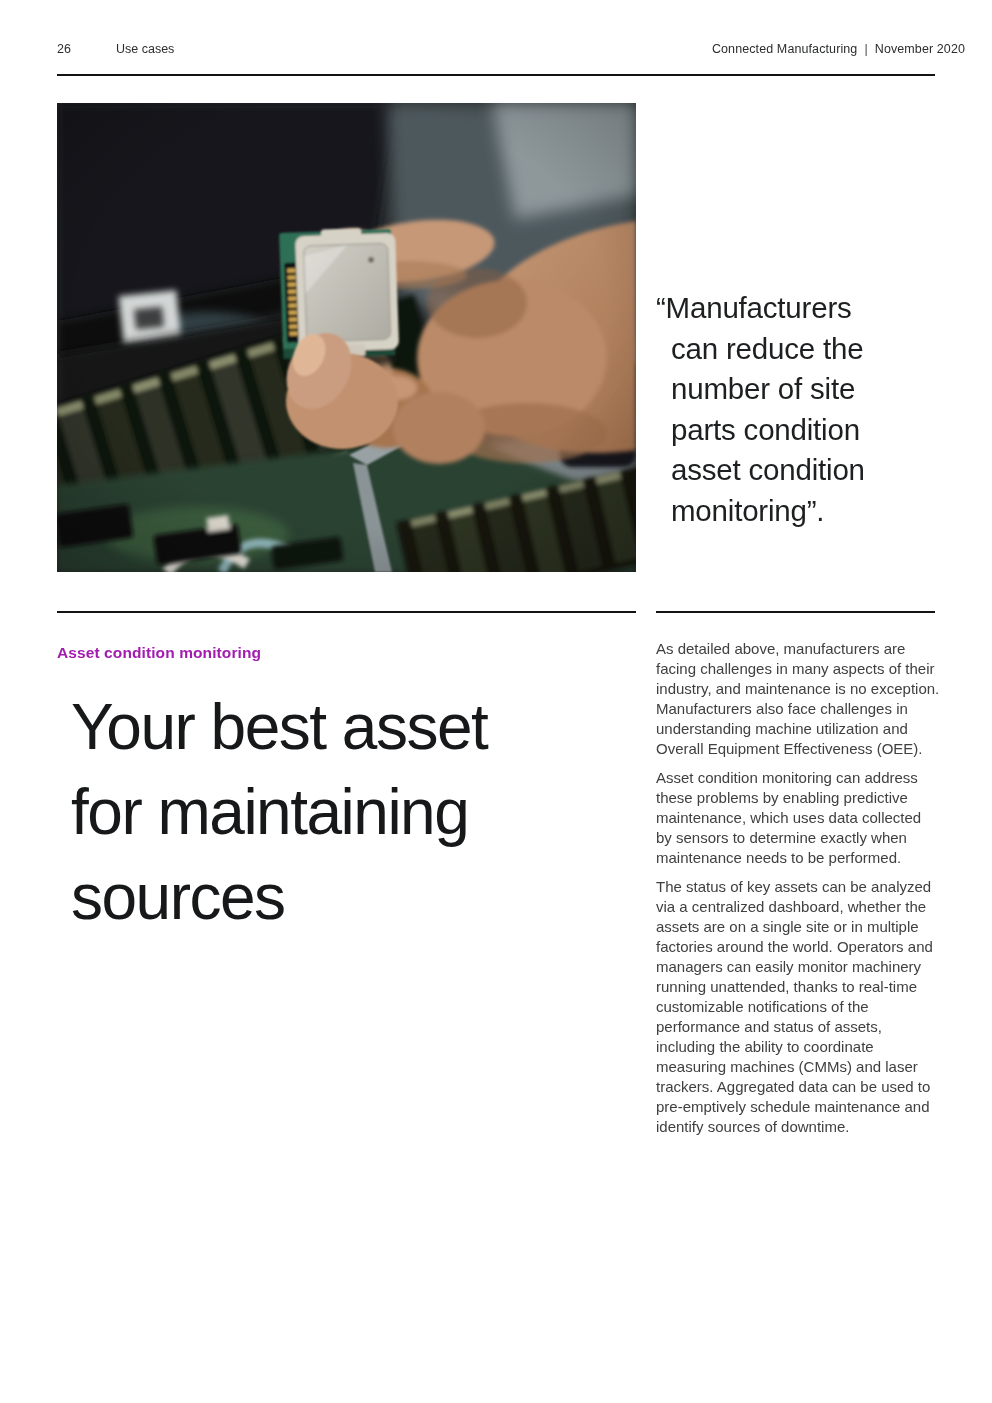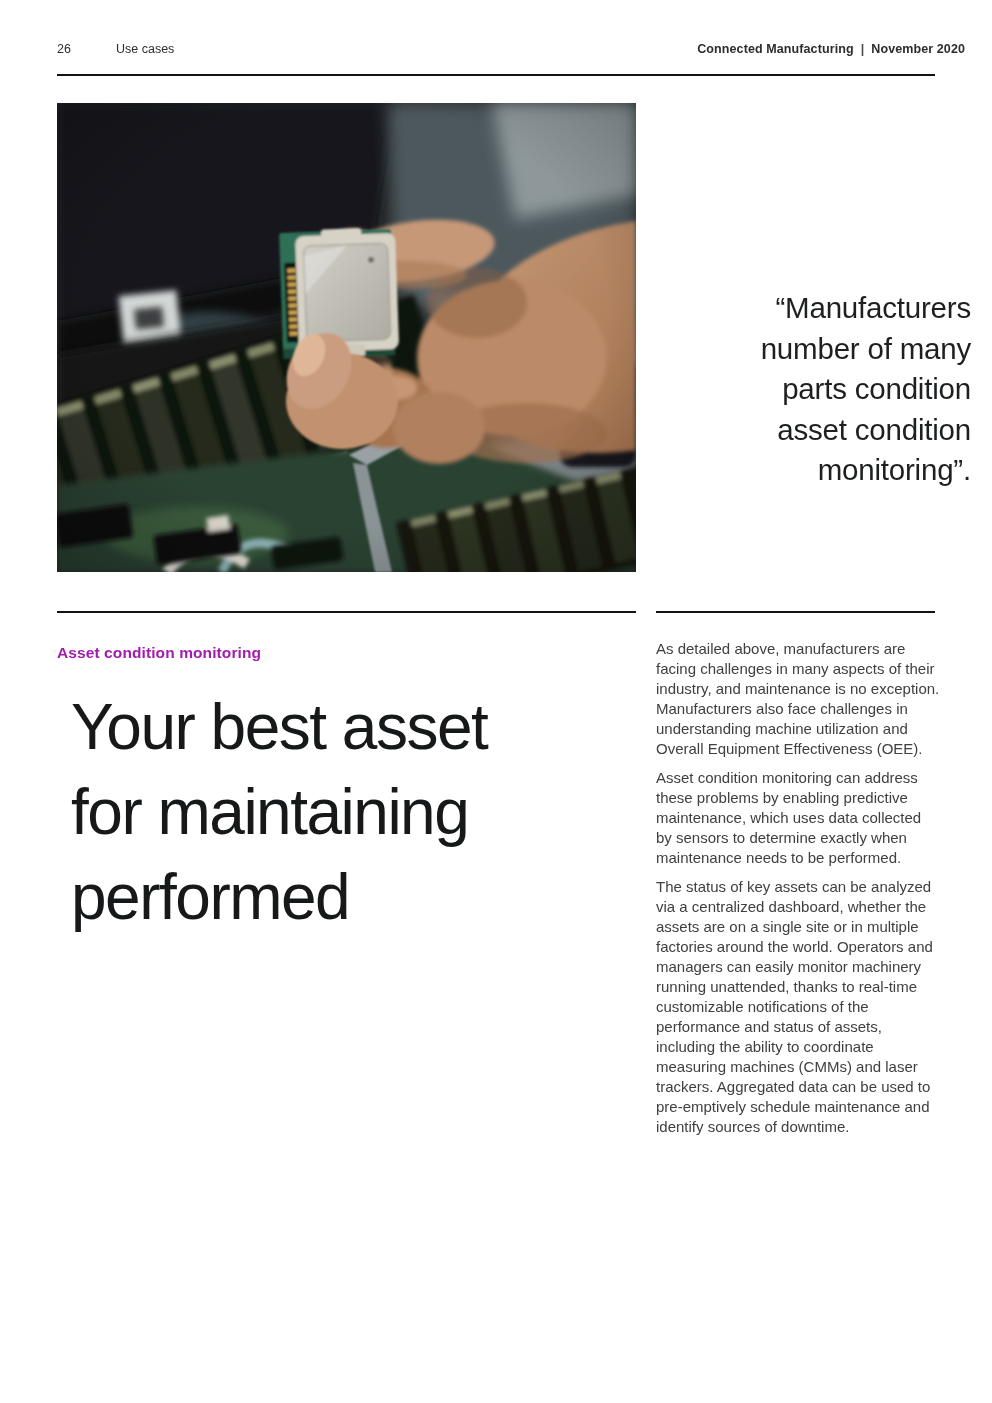--- a/index.html
+++ b/index.html
@@ -17,7 +17,7 @@
   .topbar{position:absolute;left:57px;right:57px;top:42px;height:16px;font-size:12.5px;color:#2b2d2e;}
   .topbar .pg{position:absolute;left:0;top:0;}
   .topbar .sec{position:absolute;left:59px;top:0;}
-  .topbar .pub{position:absolute;right:0;top:0;letter-spacing:.1px;font-weight:bold;}
+  .topbar .pub{position:absolute;right:0;top:0;letter-spacing:.1px;}
   .topbar .sep{display:inline-block;margin:0 7px;color:#4a4c4d;}
   .rule{position:absolute;height:2px;background:#121414;}
   .rule-top{left:57px;width:878px;top:74px;}

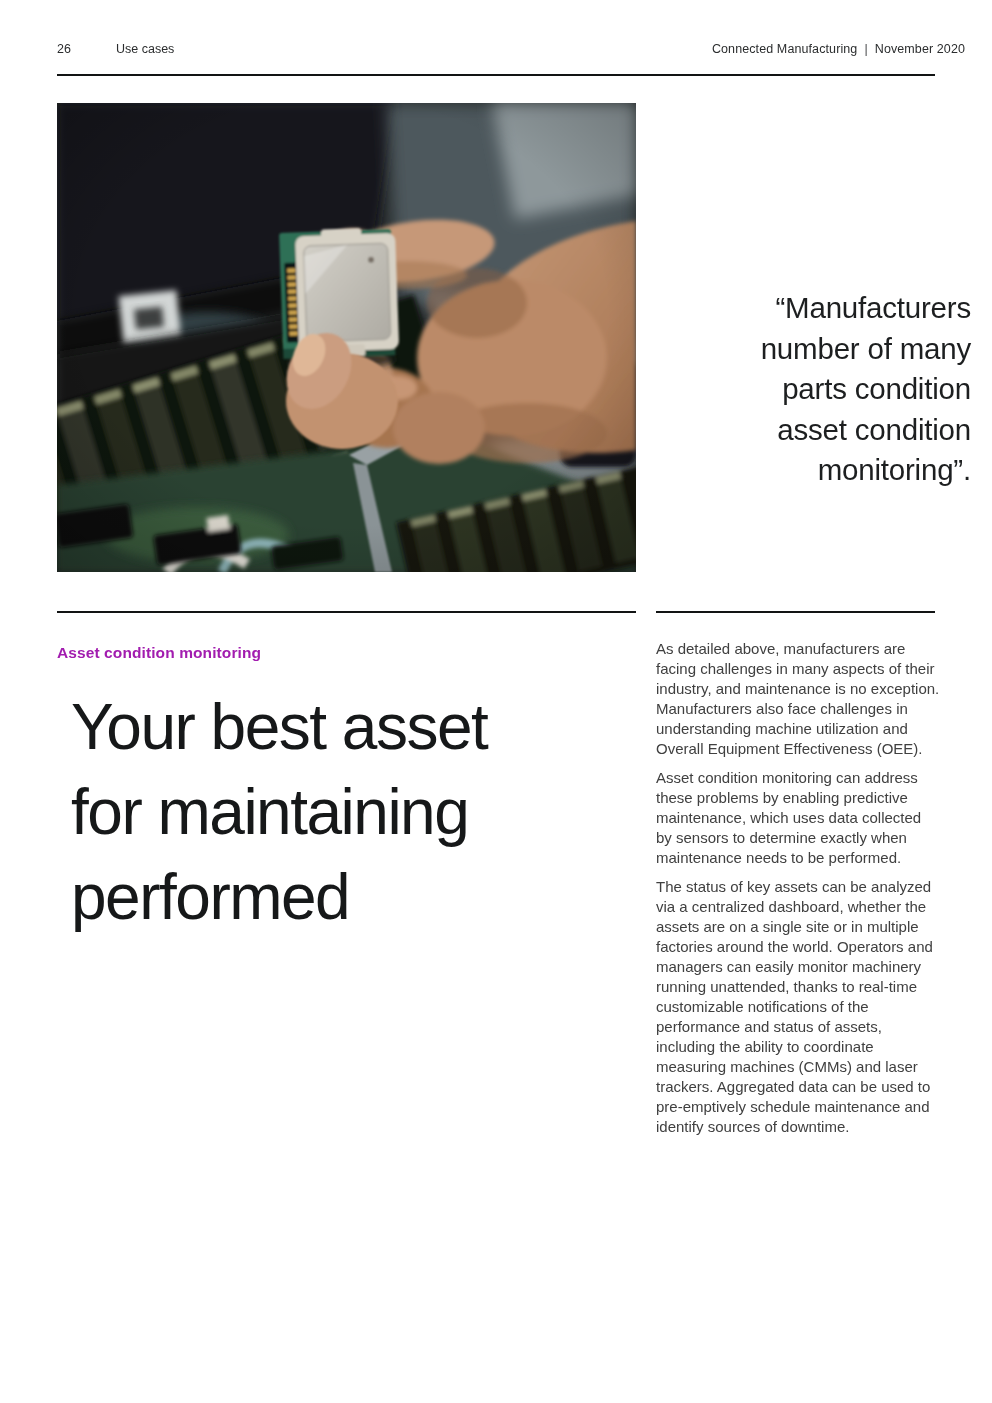--- a/index.html
+++ b/index.html
@@ -29,7 +29,7 @@
   
   .pullquote{
     position:absolute;left:656px;top:288px;width:300px;margin:0;padding:0 0 0 15px;
-    font-size:29.5px;line-height:40.5px;font-weight:400;color:#1d1f20;letter-spacing:-0.2px;text-align:right;
+    font-size:29.5px;line-height:40.5px;font-weight:400;color:#1d1f20;letter-spacing:-0.2px;
   }
   .pullquote .q-line:first-child{margin-left:-15px;}
   

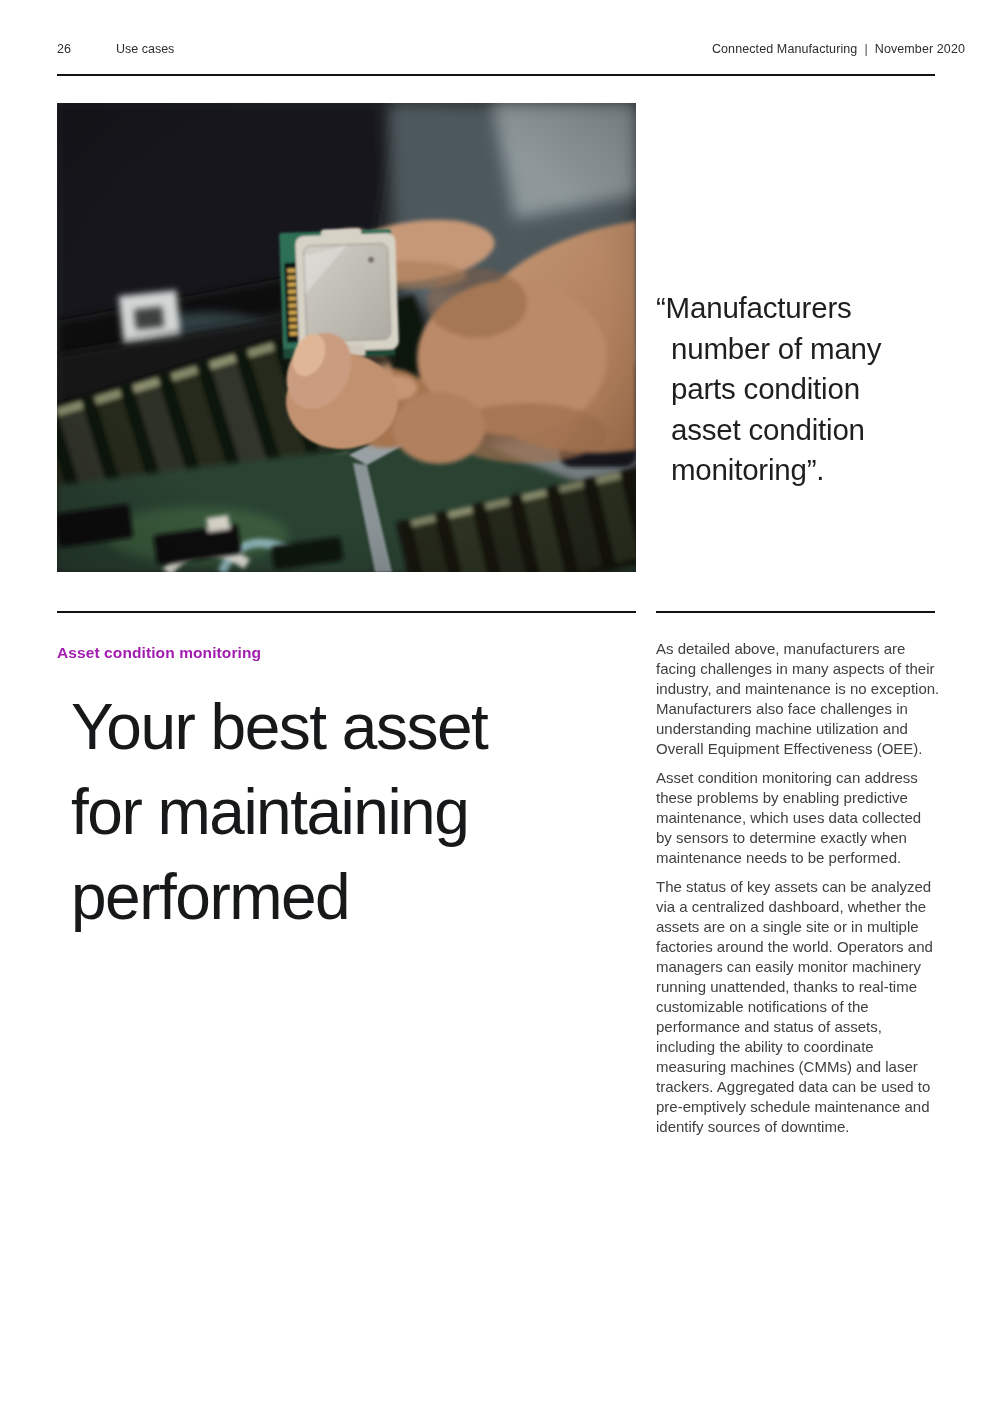--- a/index.html
+++ b/index.html
@@ -251,6 +251,7 @@
 
   <blockquote class="pullquote">
     <div class="q-line">“Manufacturers</div>
+    <div class="q-line">can reduce the</div>
     <div class="q-line">number of many</div>
     <div class="q-line">parts condition</div>
     <div class="q-line">asset condition</div>

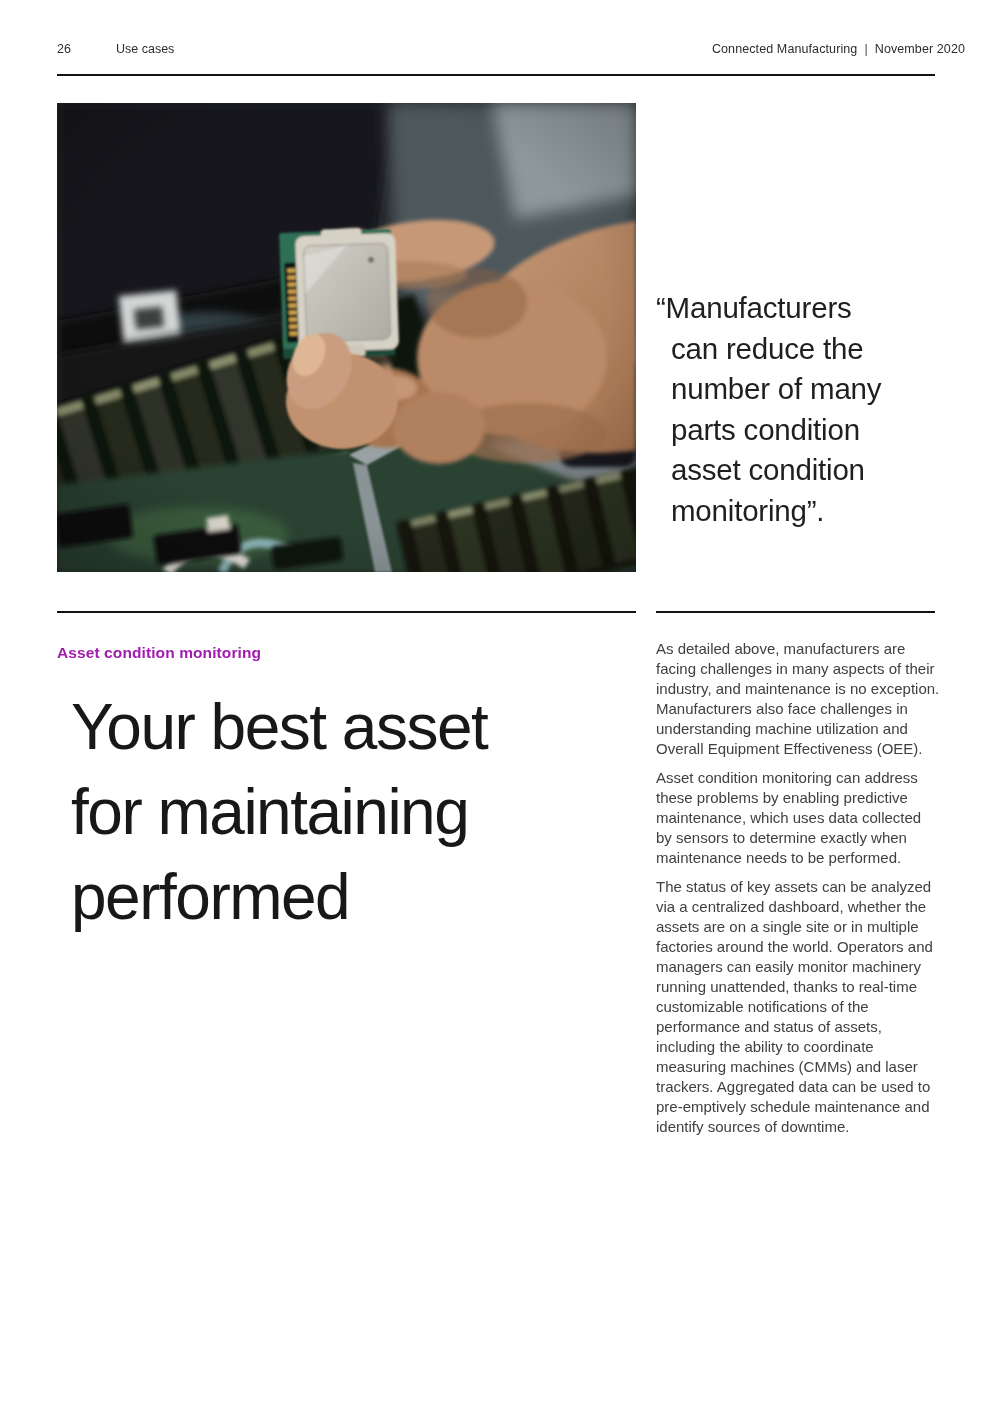--- a/index.html
+++ b/index.html
@@ -252,7 +252,7 @@
   <blockquote class="pullquote">
     <div class="q-line">“Manufacturers</div>
     <div class="q-line">can reduce the</div>
-    <div class="q-line">number of many</div>
+    <div class="q-line">number of site</div>
     <div class="q-line">parts condition</div>
     <div class="q-line">asset condition</div>
     <div class="q-line">monitoring”.</div>

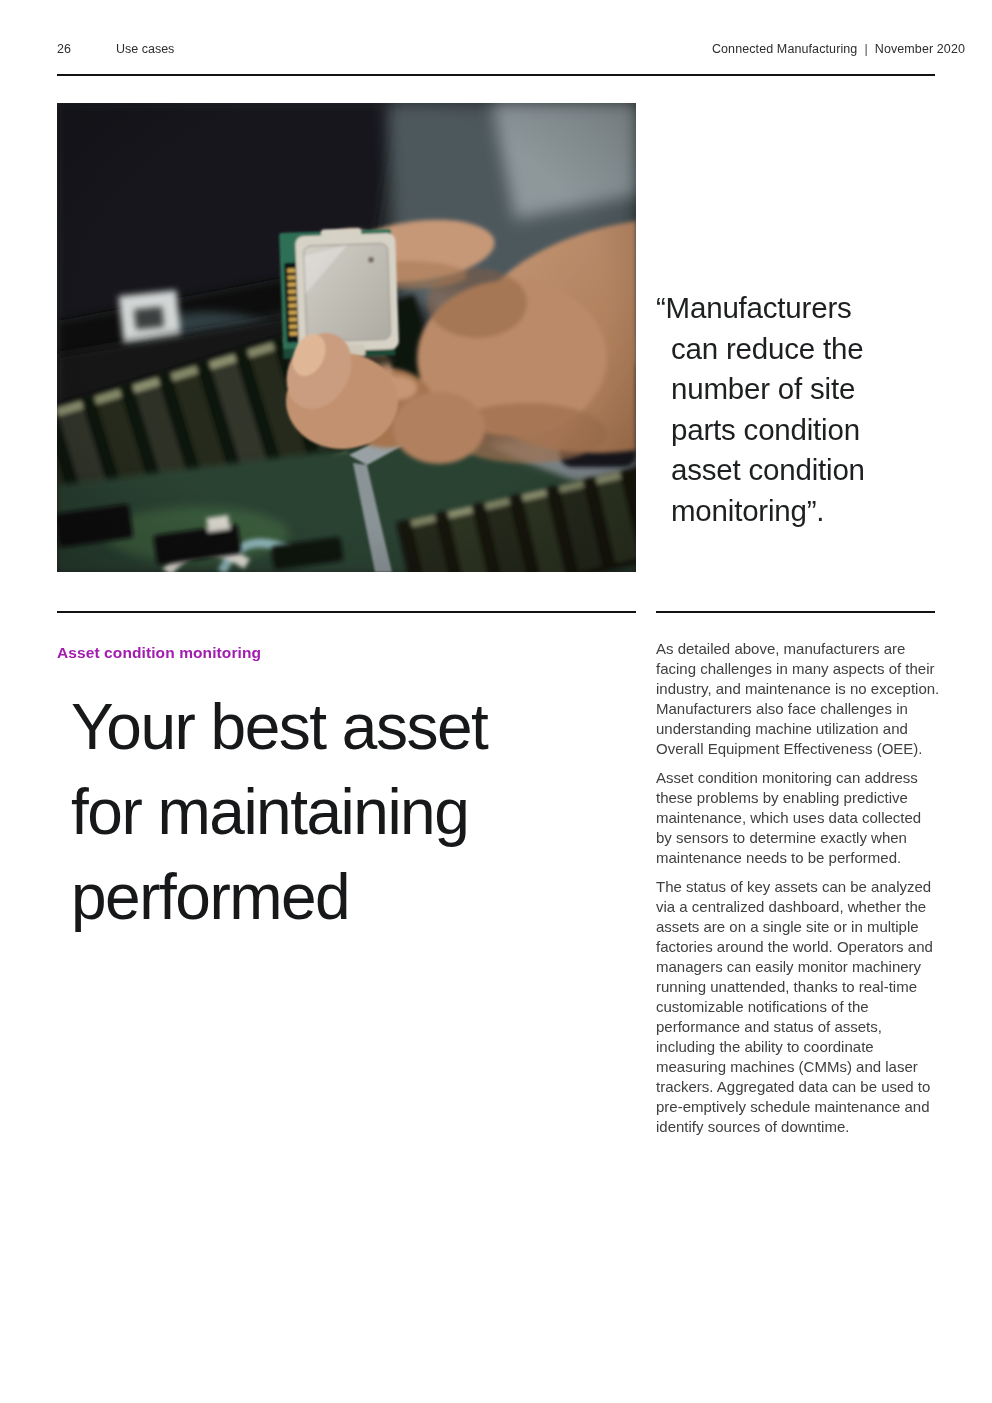--- a/index.html
+++ b/index.html
@@ -266,7 +266,7 @@
   <h1 class="headline">
     <div>Your best asset</div>
     <div>for maintaining</div>
-    <div>performed</div>
+    <div>sources</div>
   </h1>
 
   <div class="bodycol">

